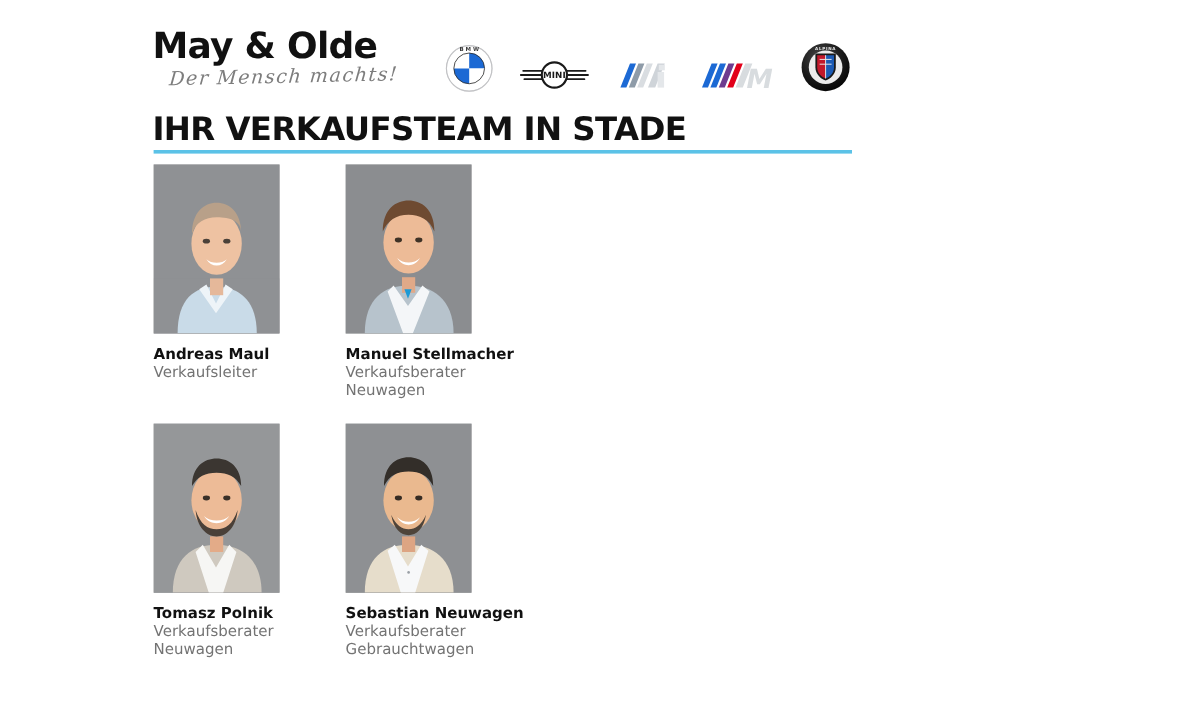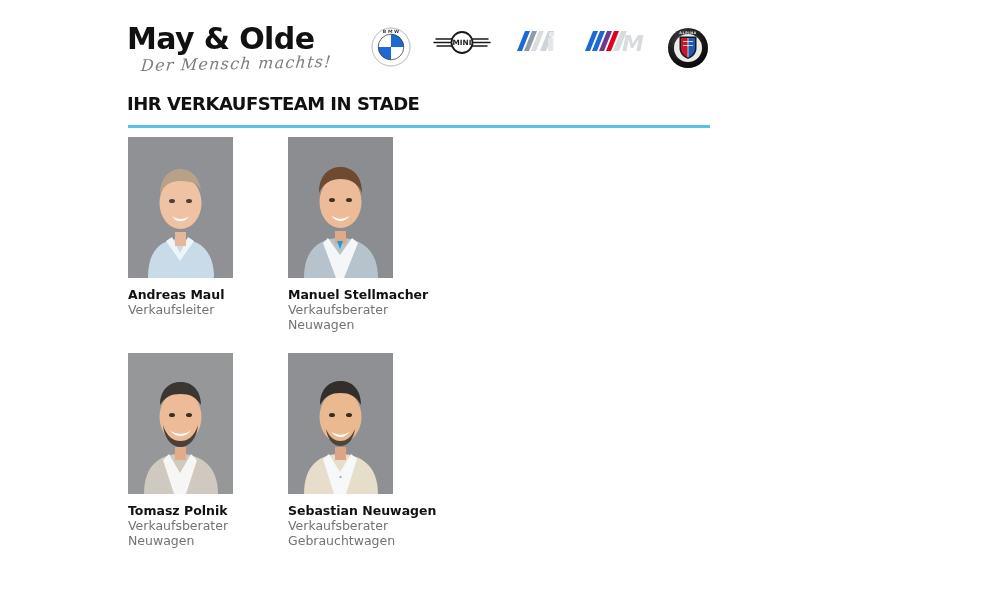--- a/index.html
+++ b/index.html
@@ -62,7 +62,7 @@
     top: 27px;
     height: 50px;
     display: flex;
-    align-items: flex-start;
+    align-items: flex-end;
     gap: 22px;
   }
   .logo-item { display: block; line-height: 0; }

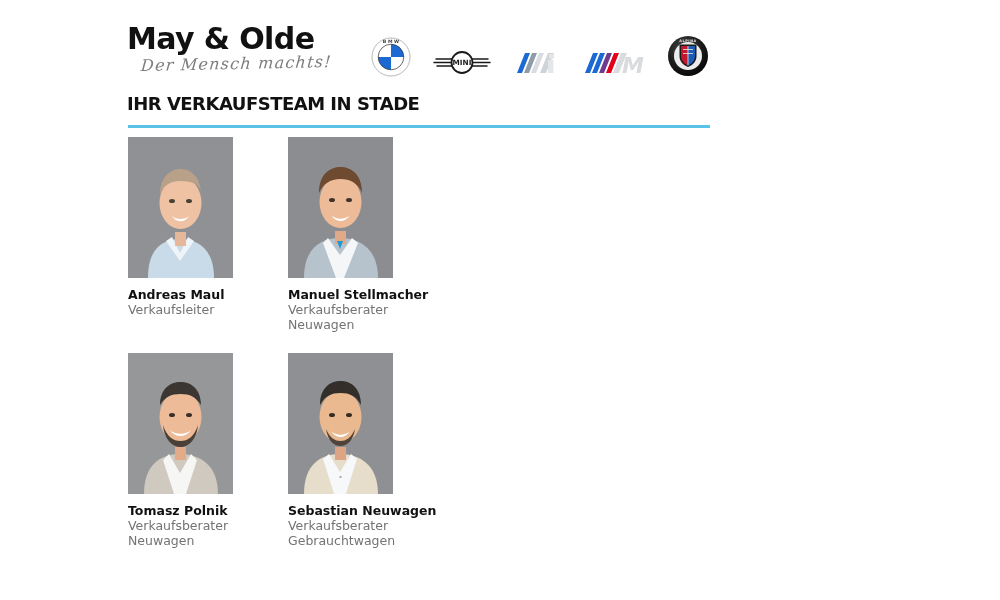--- a/index.html
+++ b/index.html
@@ -74,7 +74,7 @@
     top: 93px;
     font-family: "DejaVu Sans", sans-serif;
     font-weight: bold;
-    font-size: 18px;
+    font-size: 27px;
     letter-spacing: -0.5px;
     color: #111111;
     white-space: nowrap;

